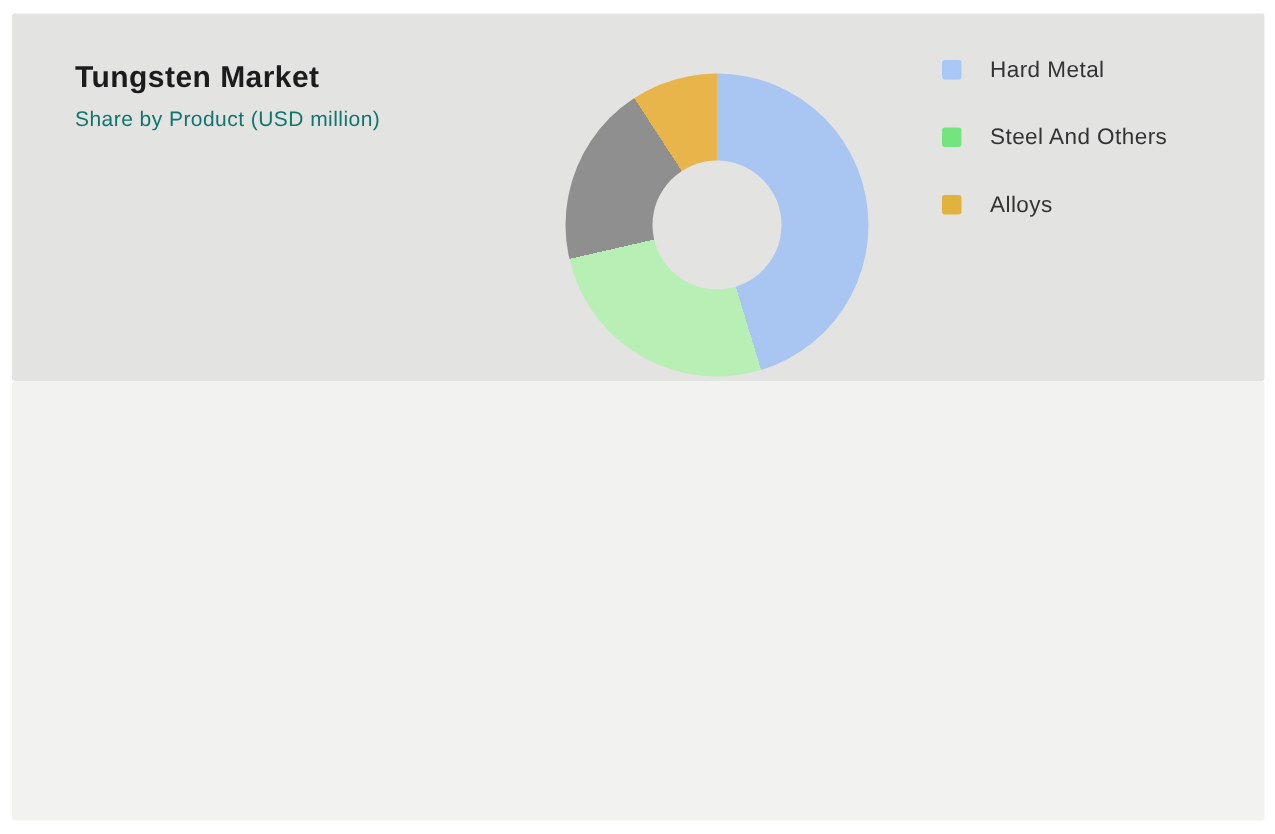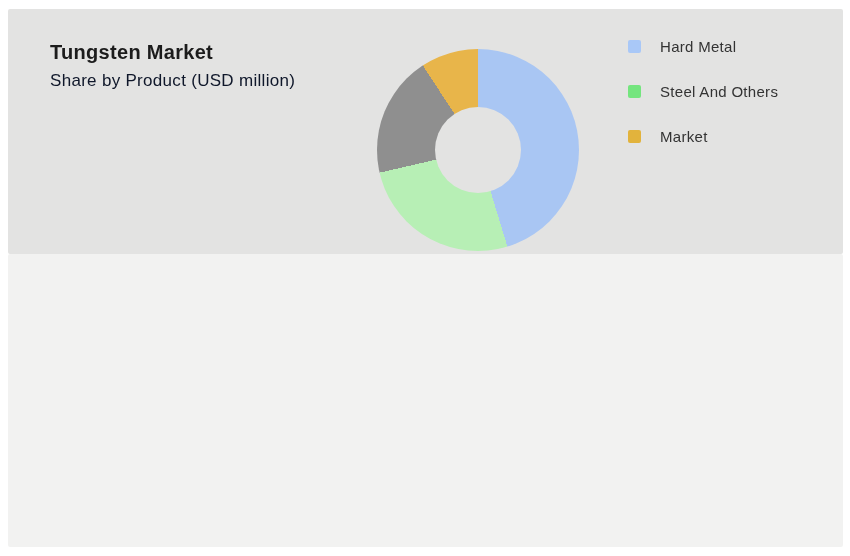--- a/index.html
+++ b/index.html
@@ -21,7 +21,7 @@
     margin:0;font-size:20px;font-weight:bold;color:#1c1c1c;letter-spacing:.3px;
   }
   .chart-subtitle{
-    margin-top:7px;font-size:17px;color:#0f172a;letter-spacing:.3px;
+    margin-top:7px;font-size:14px;color:#0f766e;letter-spacing:.3px;
   }
   .donut{
     position:absolute;left:369px;top:40px;width:202px;height:202px;border-radius:50%;

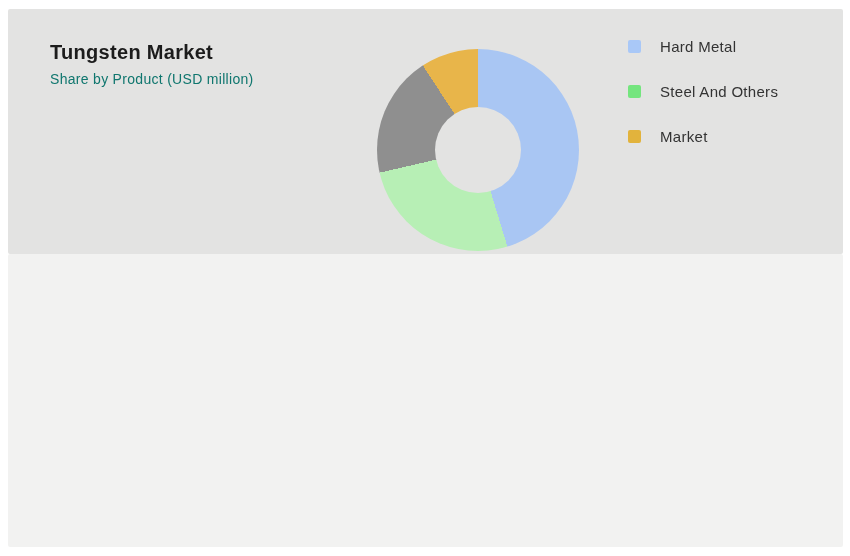--- a/index.html
+++ b/index.html
@@ -67,7 +67,7 @@
         </li>
         <li>
           <span class="swatch" style="background: rgb(226, 179, 60);"></span>
-          <span class="lbl">Market</span>
+          <span class="lbl">Alloys</span>
         </li>
       </ul>
   </section>

